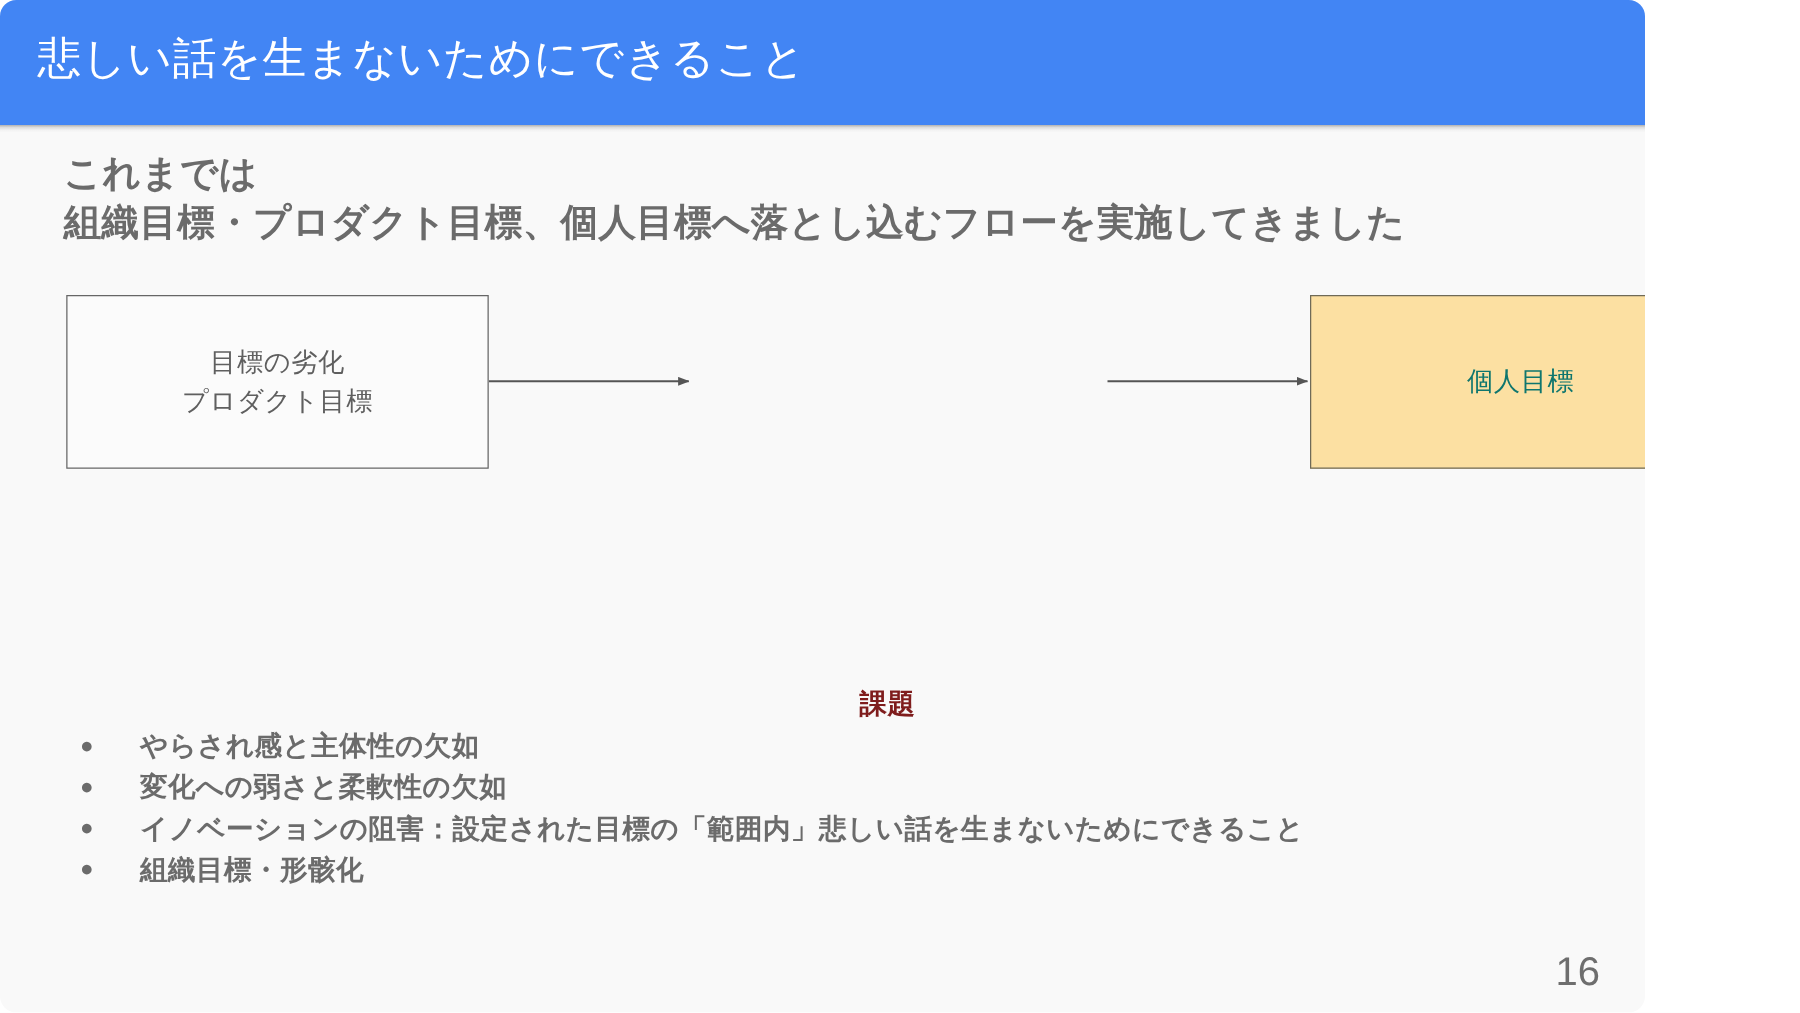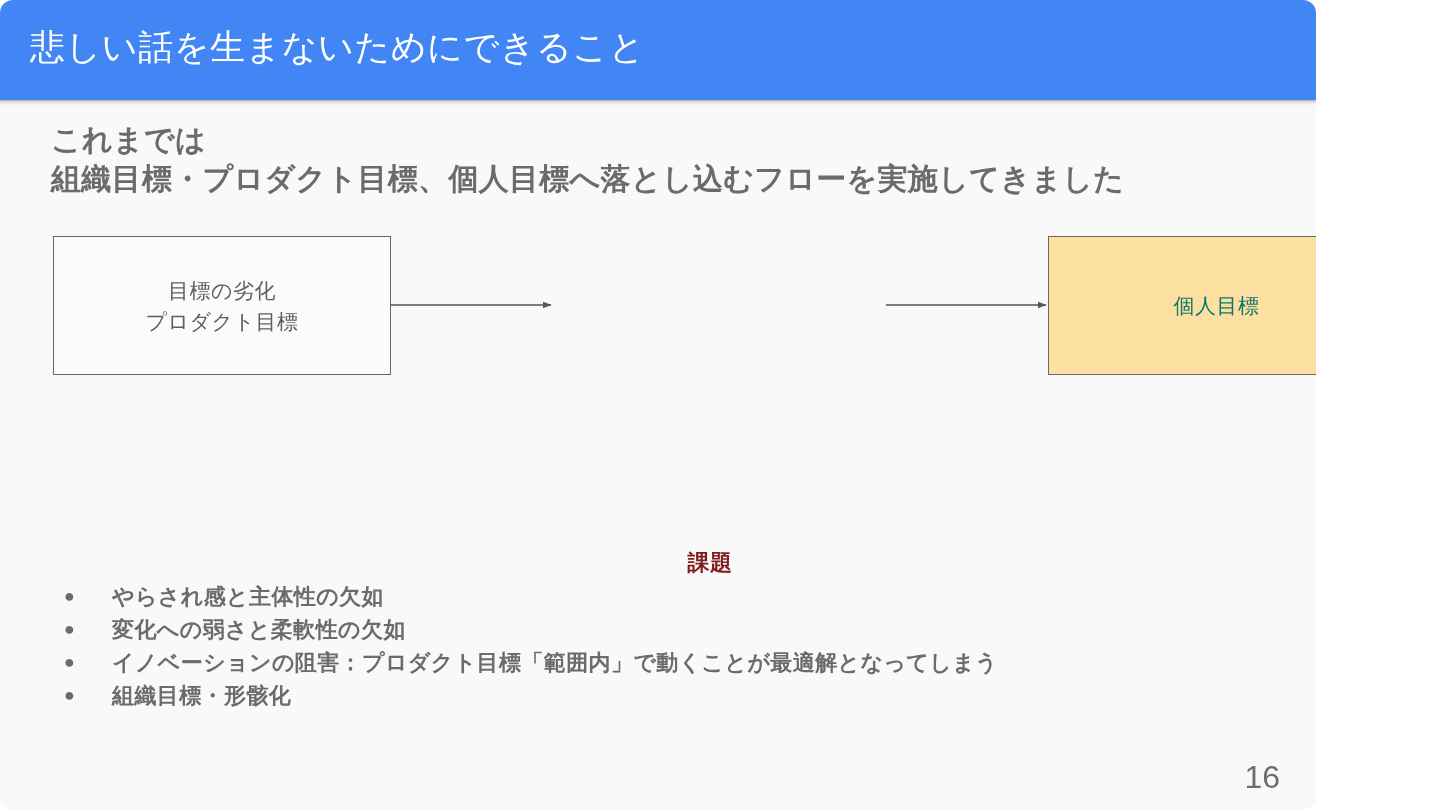--- a/index.html
+++ b/index.html
@@ -217,7 +217,7 @@
       </li>
       <li class="bullet-item">
         <span class="bullet-dot">●</span>
-        <span>イノベーションの阻害：プロダクト目標「範囲内」で動くことが最適解となってしまう</span>
+        <span>イノベーションの阻害：設定された目標の「範囲内」悲しい話を生まないためにできること</span>
       </li>
       <li class="bullet-item">
         <span class="bullet-dot">●</span>

